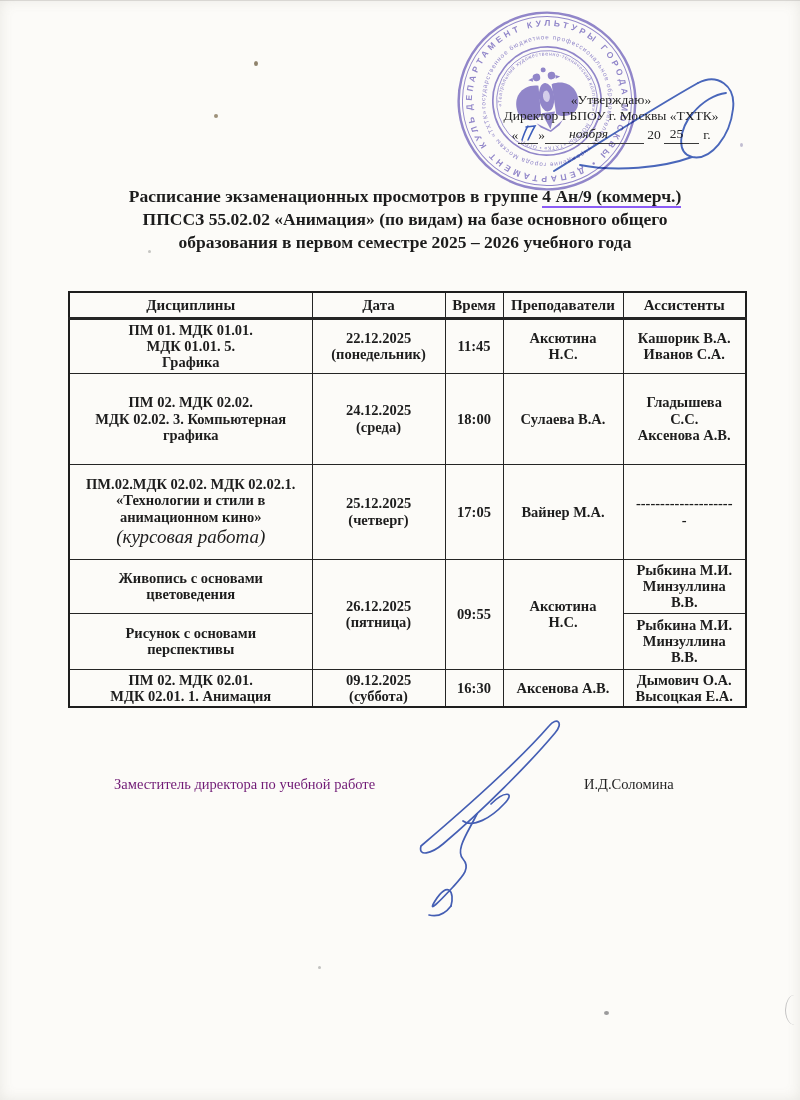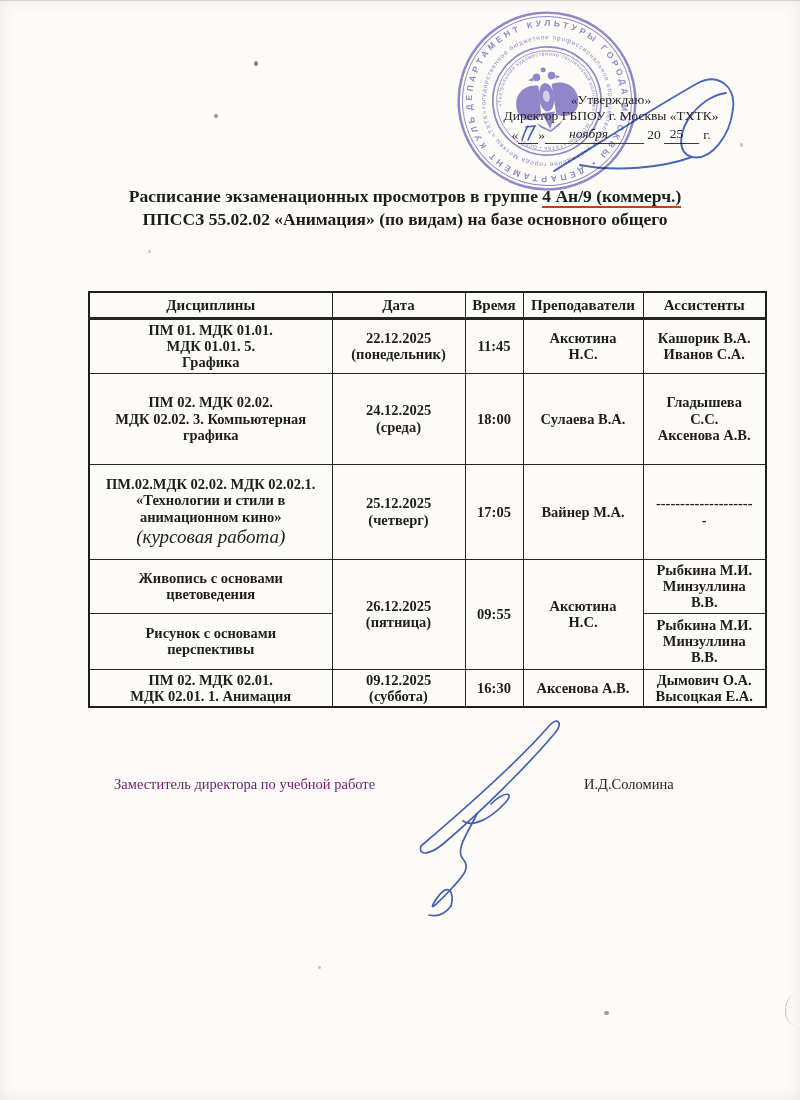--- a/index.html
+++ b/index.html
@@ -29,7 +29,7 @@
   
   .title{position:absolute;top:185px;left:55px;width:700px;text-align:center;
     font-weight:bold;font-size:17.5px;line-height:1.3;color:#1c1c1c;}
-  .title .ul{border-bottom:2px solid #c2410c;padding-bottom:0px;}
+  .title .ul{border-bottom:2px solid #8b5cf6;padding-bottom:0px;}
   
   table.sched{position:absolute;left:68px;top:291px;width:677px;border-collapse:collapse;
     table-layout:fixed;}

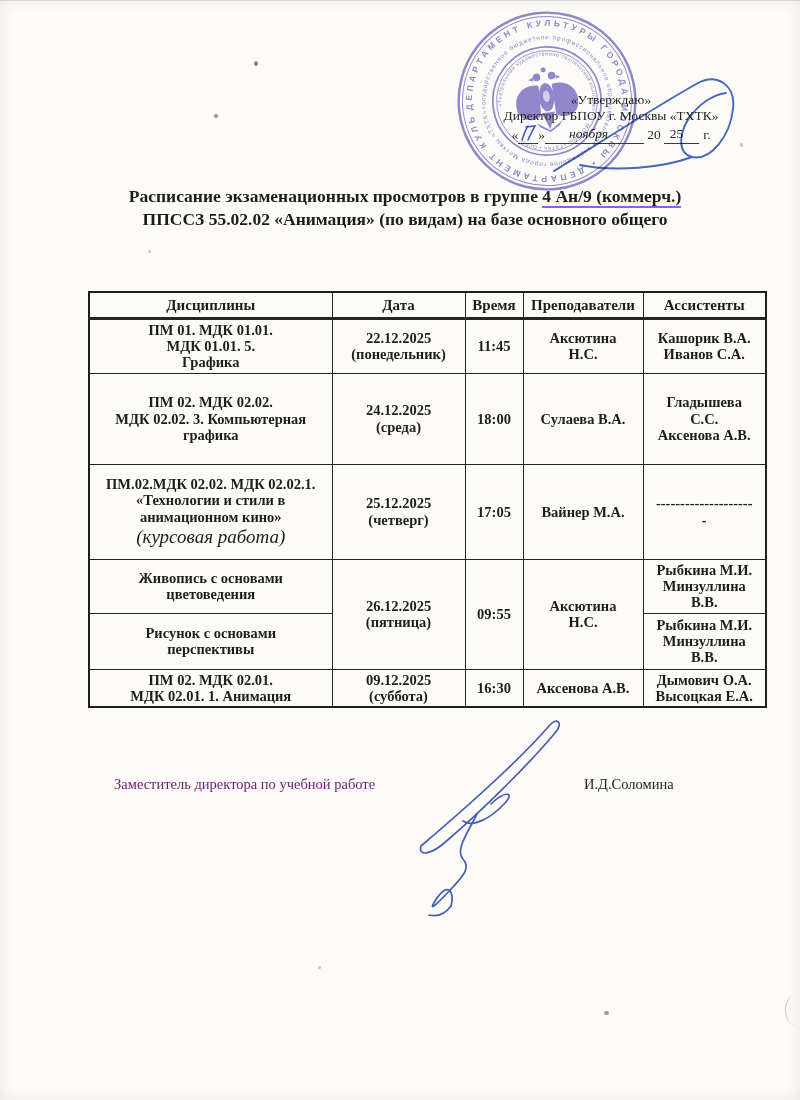--- a/index.html
+++ b/index.html
@@ -139,6 +139,7 @@
   <div class="title">
     <div><span>Расписание экзаменационных просмотров в группе </span><span class="ul">4 Ан/9 (коммерч.)</span></div>
     <div>ППССЗ 55.02.02 «Анимация» (по видам)  на базе основного общего</div>
+    <div>образования в первом семестре 2025 – 2026 учебного года</div>
   </div>
 
   <table class="sched">

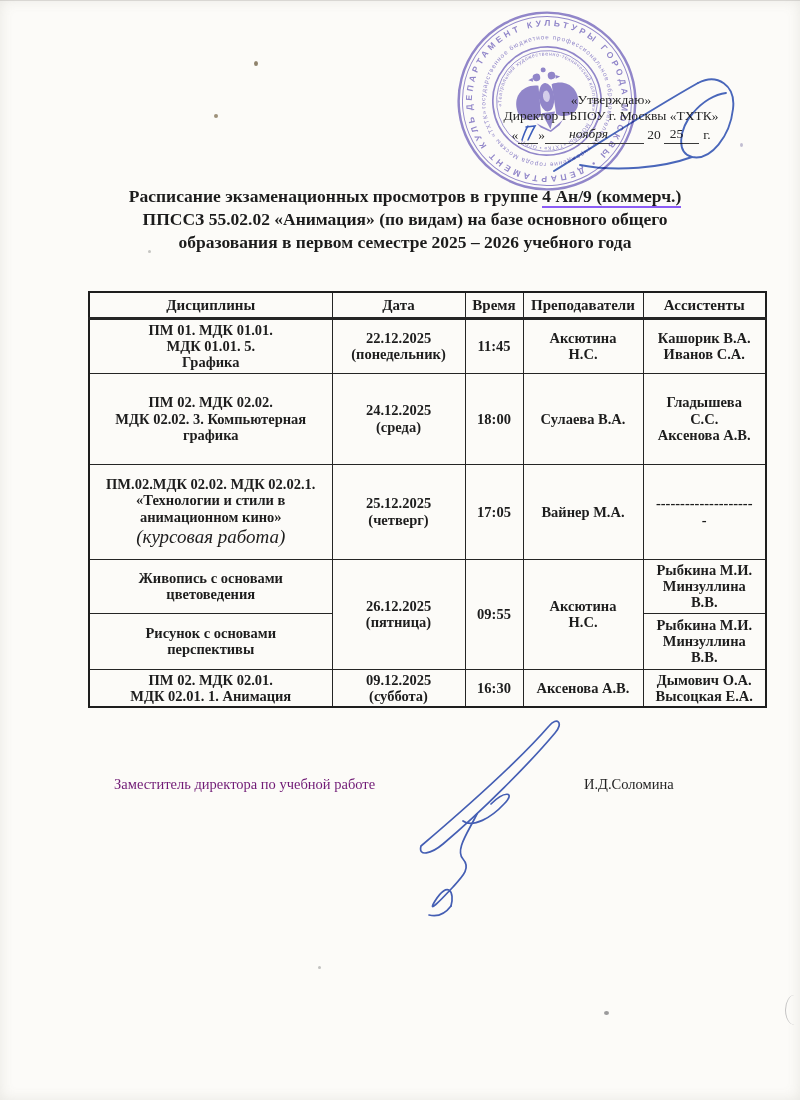--- a/index.html
+++ b/index.html
@@ -37,7 +37,7 @@
     border:1.5px solid #252525;text-align:center;vertical-align:middle;
     white-space:pre-line;padding:2px 4px;color:#1d1d1d;
     font-weight:bold;font-size:14.5px;line-height:1.12;overflow:hidden;}
-  table.sched{border:2px solid #1e1e1e;margin-left:20px;}
+  table.sched{border:2px solid #1e1e1e;}
   table.sched th{font-size:15px;height:22px;padding:1px 2px;}
   tr.hdr th{border-bottom-width:3px;}
   td.hsep{border-bottom-width:3px;}

